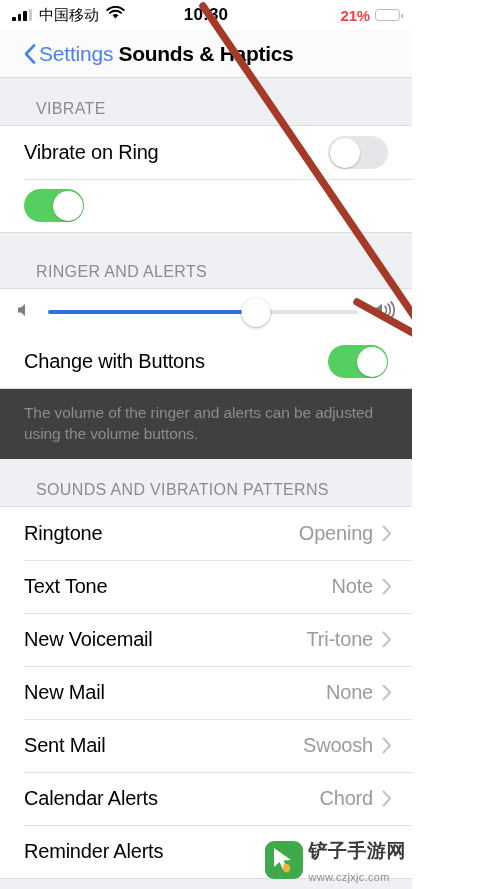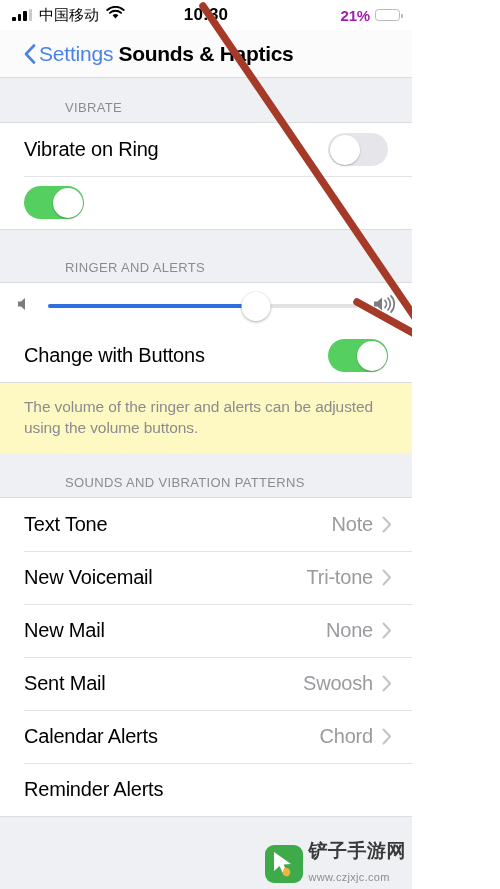--- a/index.html
+++ b/index.html
@@ -76,7 +76,7 @@
   .wifi-icon { display: block; }
   .batt-pct {
     font-size: 15px;
-    color: #a21caf;
+    color: #ef4444;
     font-weight: bold;
     letter-spacing: -0.2px;
   }

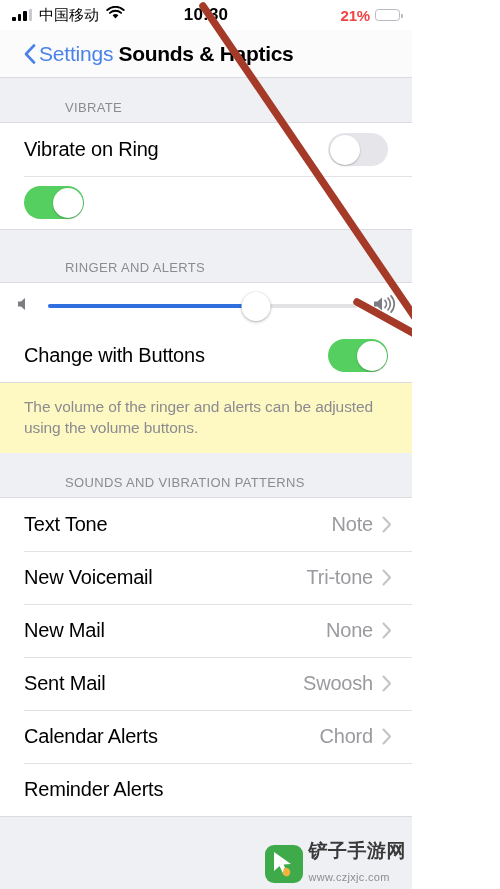--- a/index.html
+++ b/index.html
@@ -150,13 +150,12 @@
     background: #eff0f4;
   }
   .section-header {
-    font-size: 13px;
+    font-size: 16px;
     color: #8b8b90;
     letter-spacing: 0.35px;
     padding: 22px 0 7px 36px;
     background: #eff0f4;
     text-transform: uppercase;
-    margin-left: 29px;
   }
   .section-header.tall { padding-top: 30px; }
   .group {

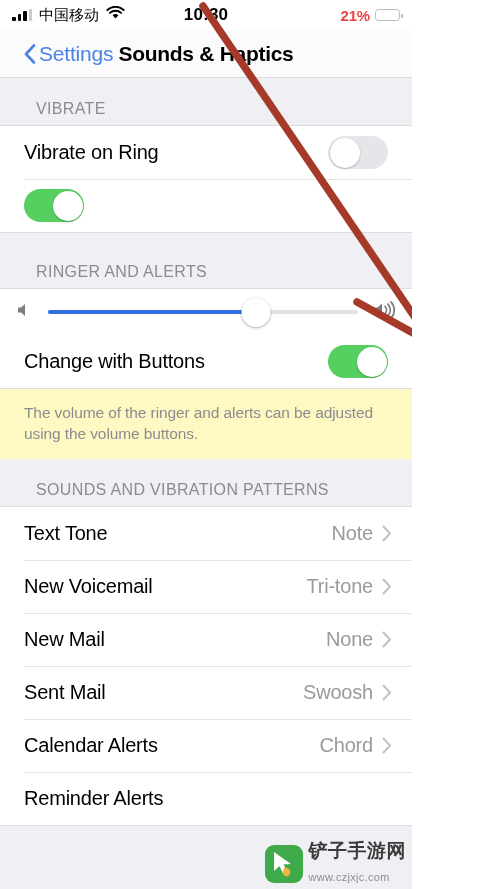--- a/index.html
+++ b/index.html
@@ -278,7 +278,7 @@
     line-height: 21px;
     color: #8b8b90;
     padding: 13px 28px 15px 24px;
-    background: #fef9c3;
+    background: #404040;
     letter-spacing: -0.1px;
   }
 

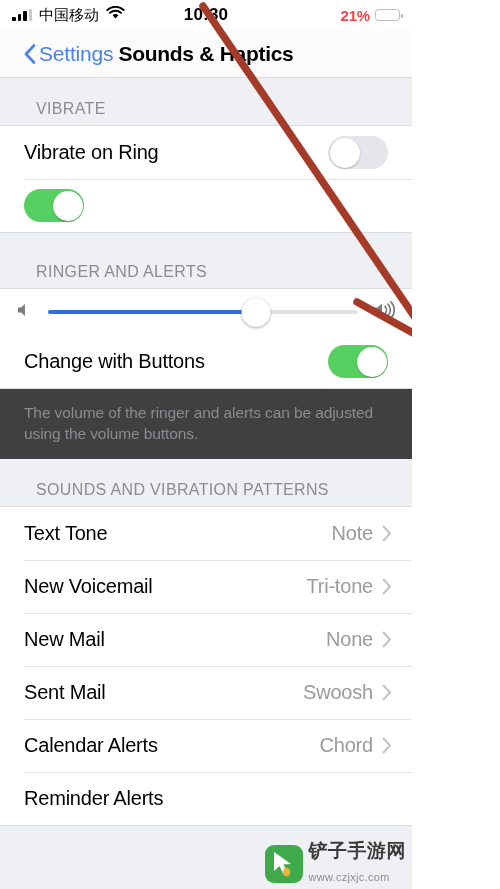--- a/index.html
+++ b/index.html
@@ -422,6 +422,15 @@
     <div class="section-header">SOUNDS AND VIBRATION PATTERNS</div>
     <div class="group">
       <div class="row">
+        <span class="row-label">Ringtone</span>
+        <span class="row-value">Opening</span>
+        <span class="chev-right">
+          <svg width="10" height="17" viewBox="0 0 10 17">
+              <path d="M1.5 1.5 L8 8.5 L1.5 15.5" stroke="#c2c2c7" stroke-width="2" fill="none" stroke-linecap="round" stroke-linejoin="round"></path>
+            </svg>
+        </span>
+      </div>
+      <div class="row">
         <span class="row-label">Text Tone</span>
         <span class="row-value">Note</span>
         <span class="chev-right">

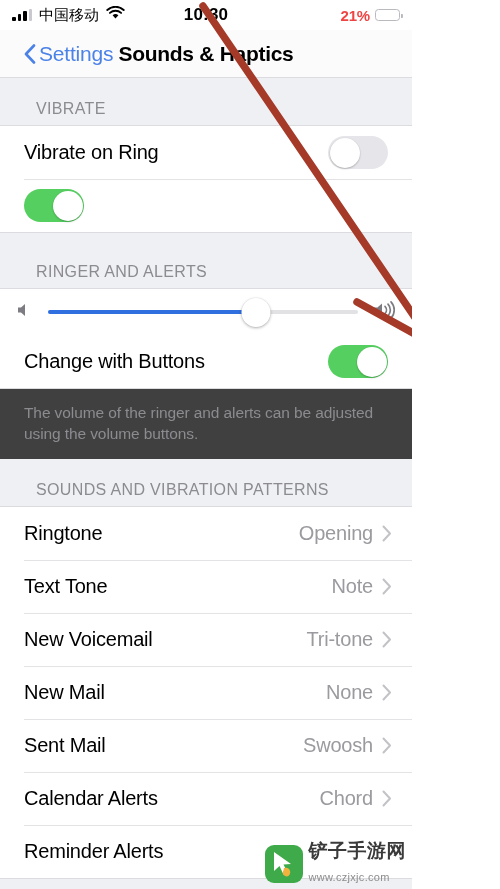--- a/index.html
+++ b/index.html
@@ -298,7 +298,7 @@
     right: 6px;
     bottom: 6px;
     display: flex;
-    align-items: flex-end;
+    align-items: flex-start;
     gap: 6px;
     z-index: 60;
   }

